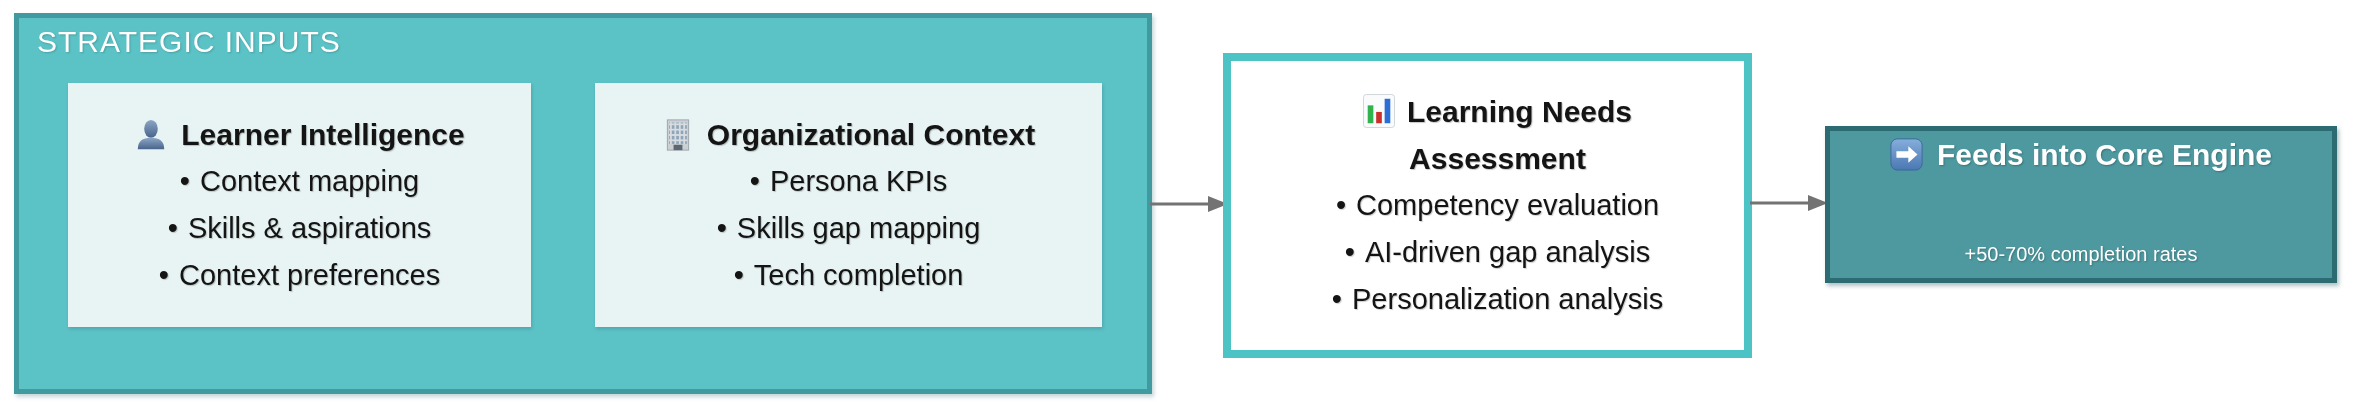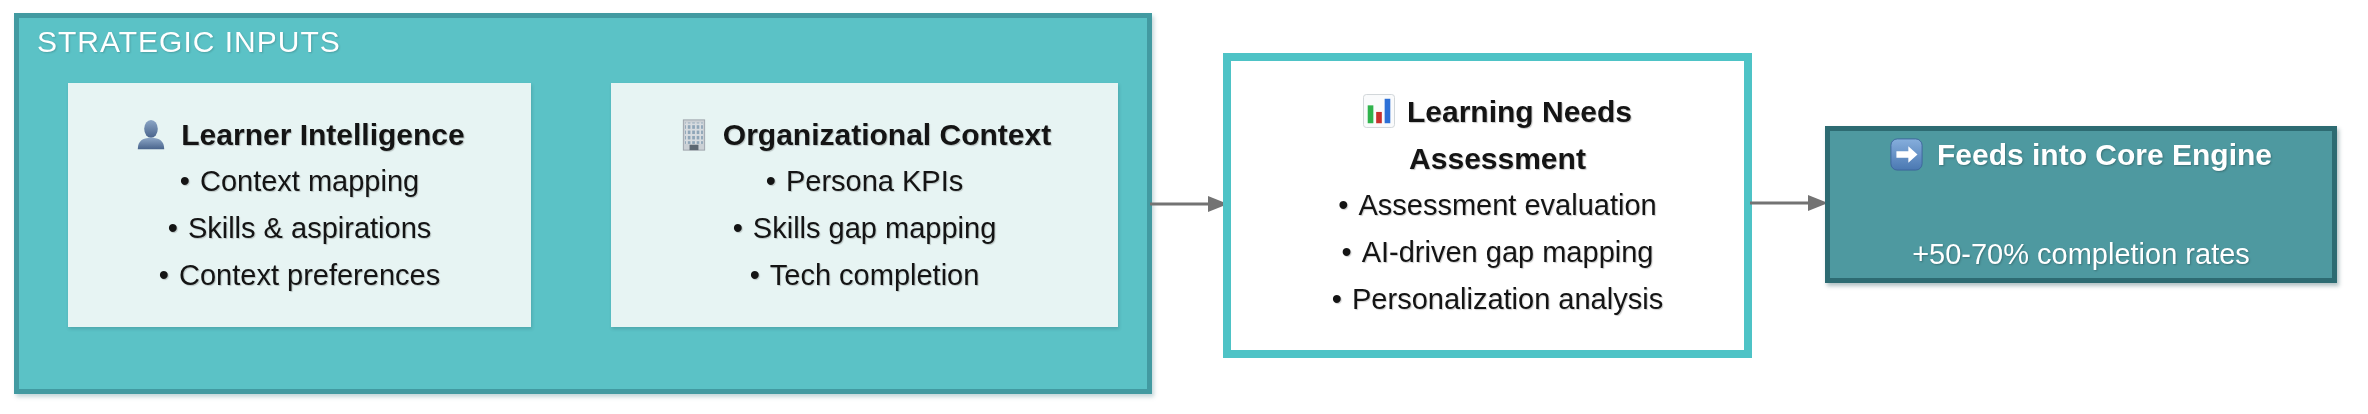--- a/index.html
+++ b/index.html
@@ -44,7 +44,7 @@
     color:var(--body-text);
   }
   .card-learner{left:49px;top:65px;width:463px;height:244px;}
-  .card-org{left:592px;top:65px;width:507px;height:244px;}
+  .card-org{left:576px;top:65px;width:507px;height:244px;}
   .card-title-row{
     display:flex;align-items:center;justify-content:center;gap:13px;
     line-height:47px;font-size:30px;font-weight:bold;

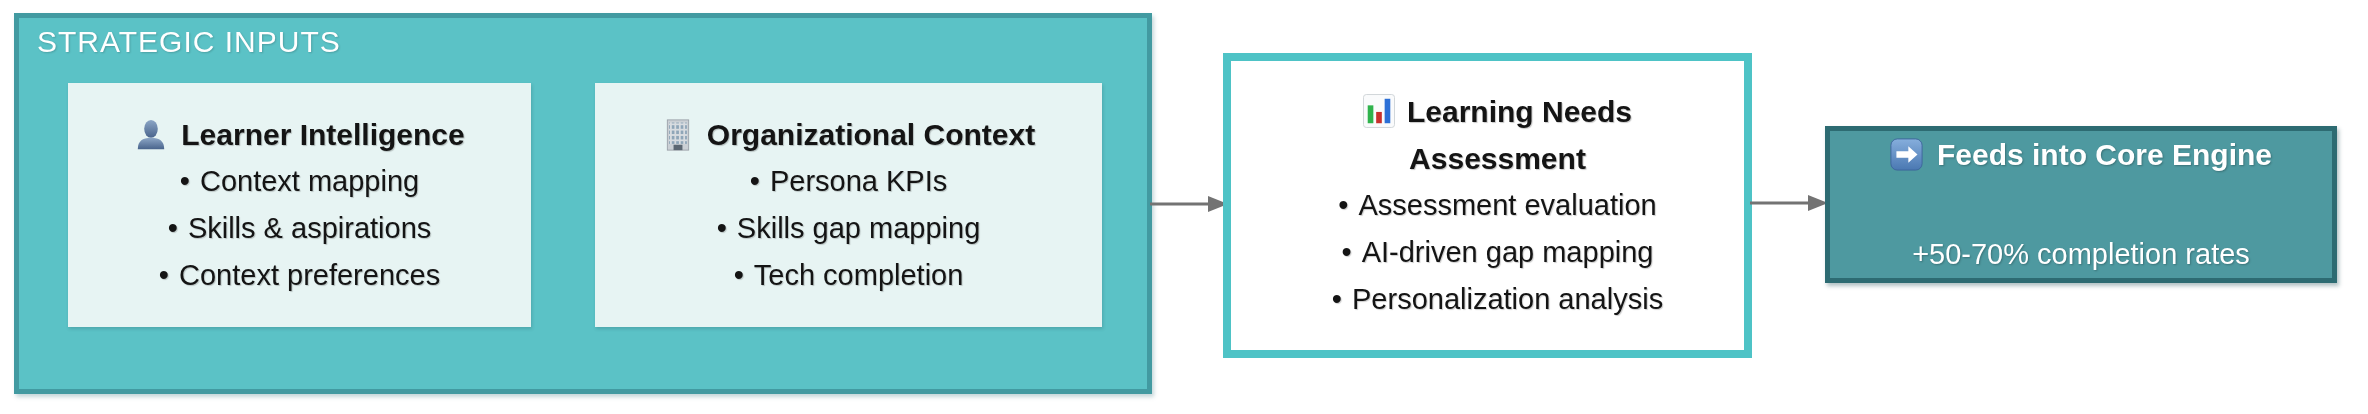--- a/index.html
+++ b/index.html
@@ -183,7 +183,7 @@
     </div>
     <div class="bullet-row">
       <span>•</span>
-      <span>Assessment evaluation</span>
+      <span>Competency evaluation</span>
     </div>
     <div class="bullet-row">
       <span>•</span>

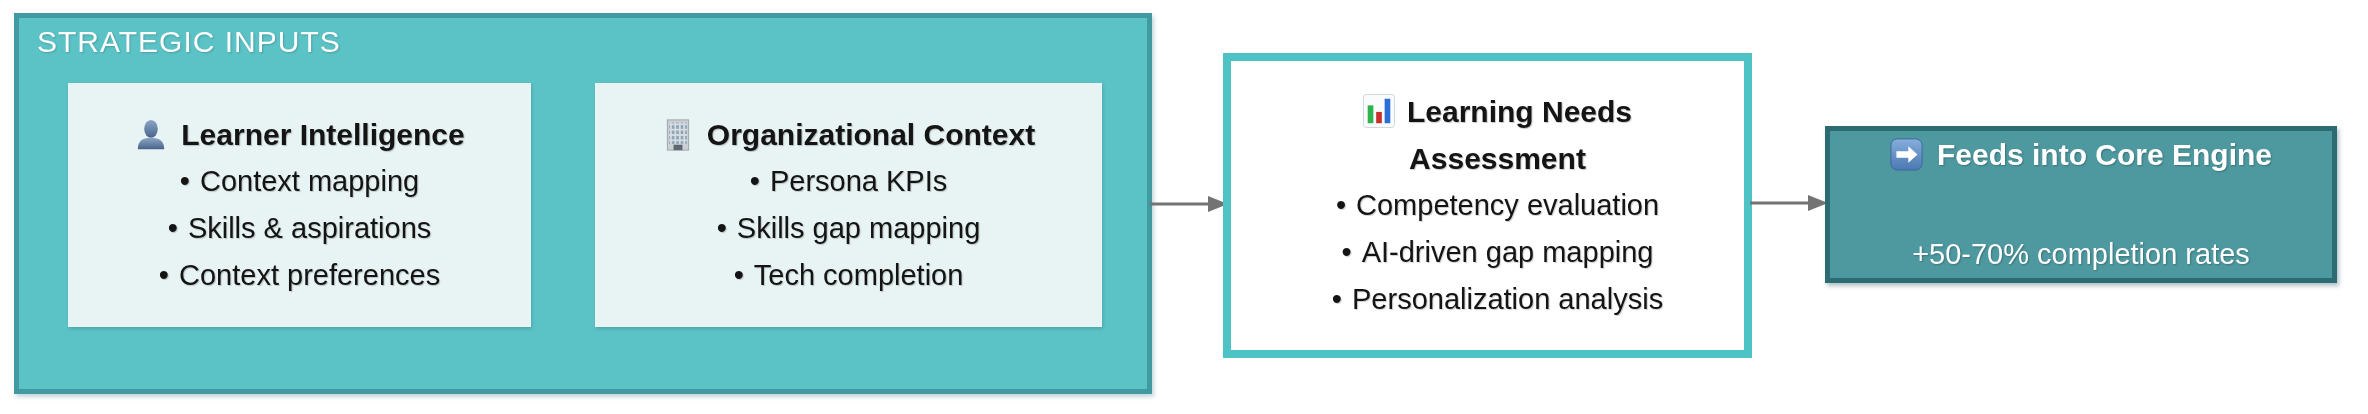--- a/index.html
+++ b/index.html
@@ -187,7 +187,7 @@
     </div>
     <div class="bullet-row">
       <span>•</span>
-      <span>AI-driven gap mapping</span>
+      <span>AI-driven gap analysis</span>
     </div>
     <div class="bullet-row">
       <span>•</span>

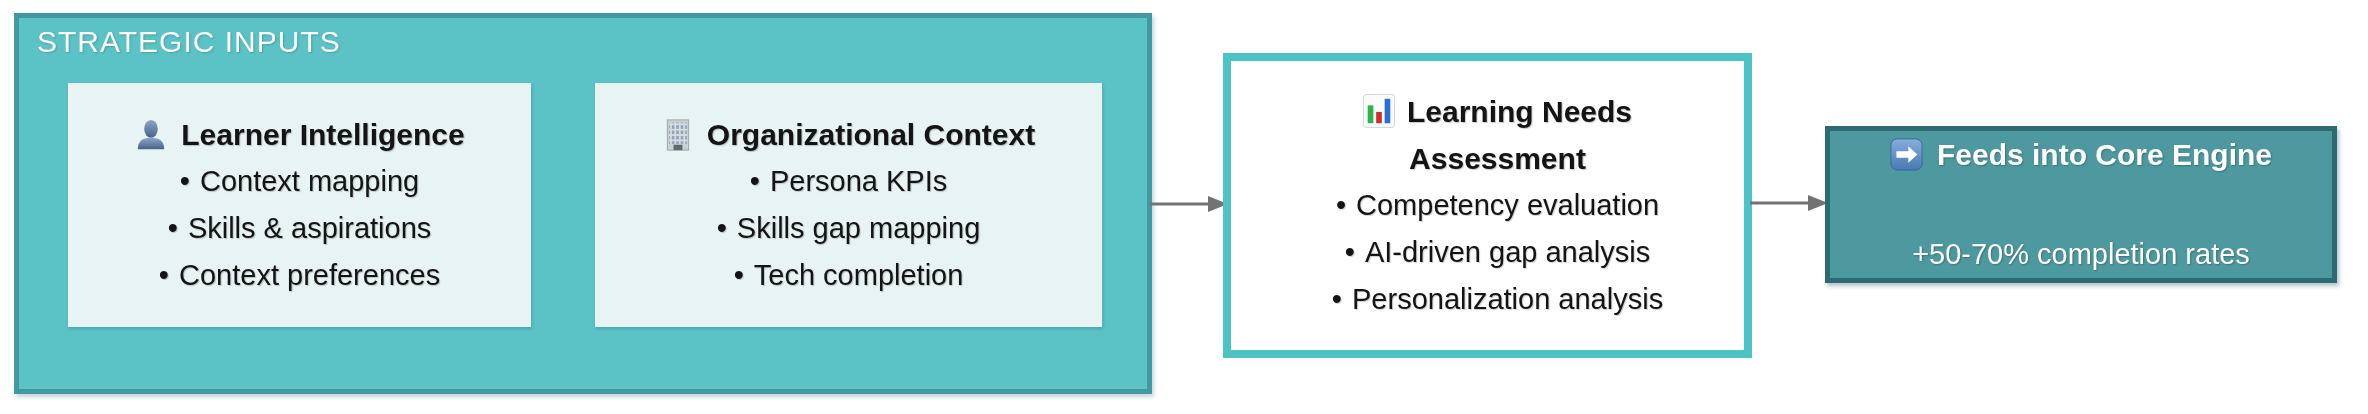--- a/index.html
+++ b/index.html
@@ -90,7 +90,7 @@
     text-shadow:1px 1px 2px rgba(0,0,0,0.25);white-space:nowrap;
   }
   .core-subtitle{
-    font-size:29px;line-height:47px;
+    font-size:20px;line-height:47px;
     text-shadow:1px 1px 2px rgba(0,0,0,0.25);white-space:nowrap;
   }
   .connector{position:absolute;}

